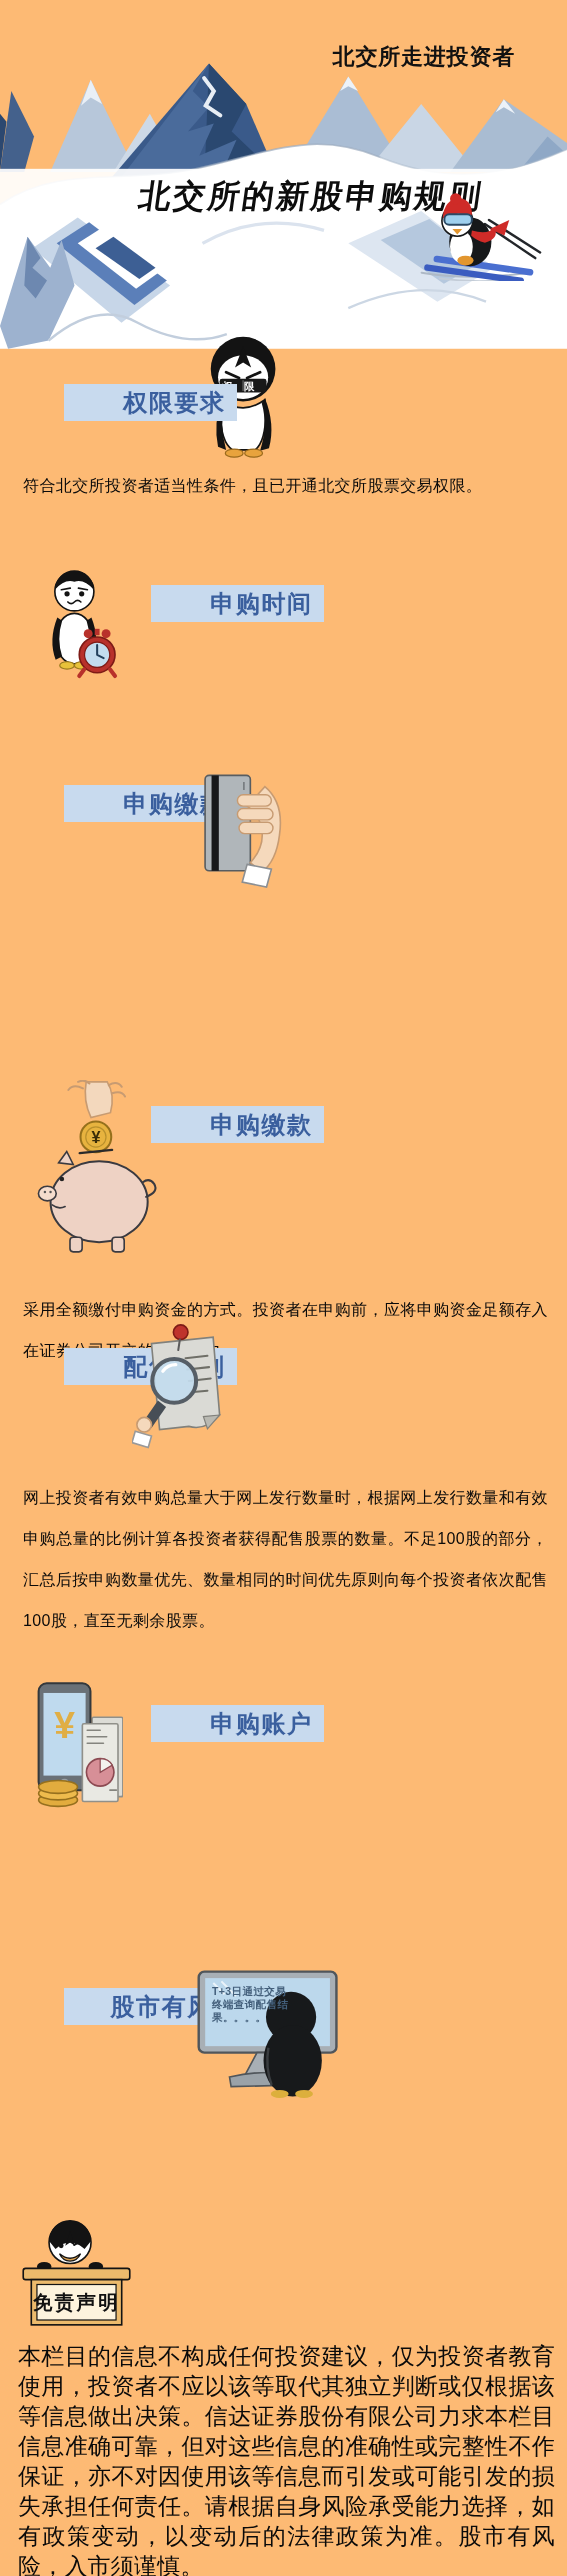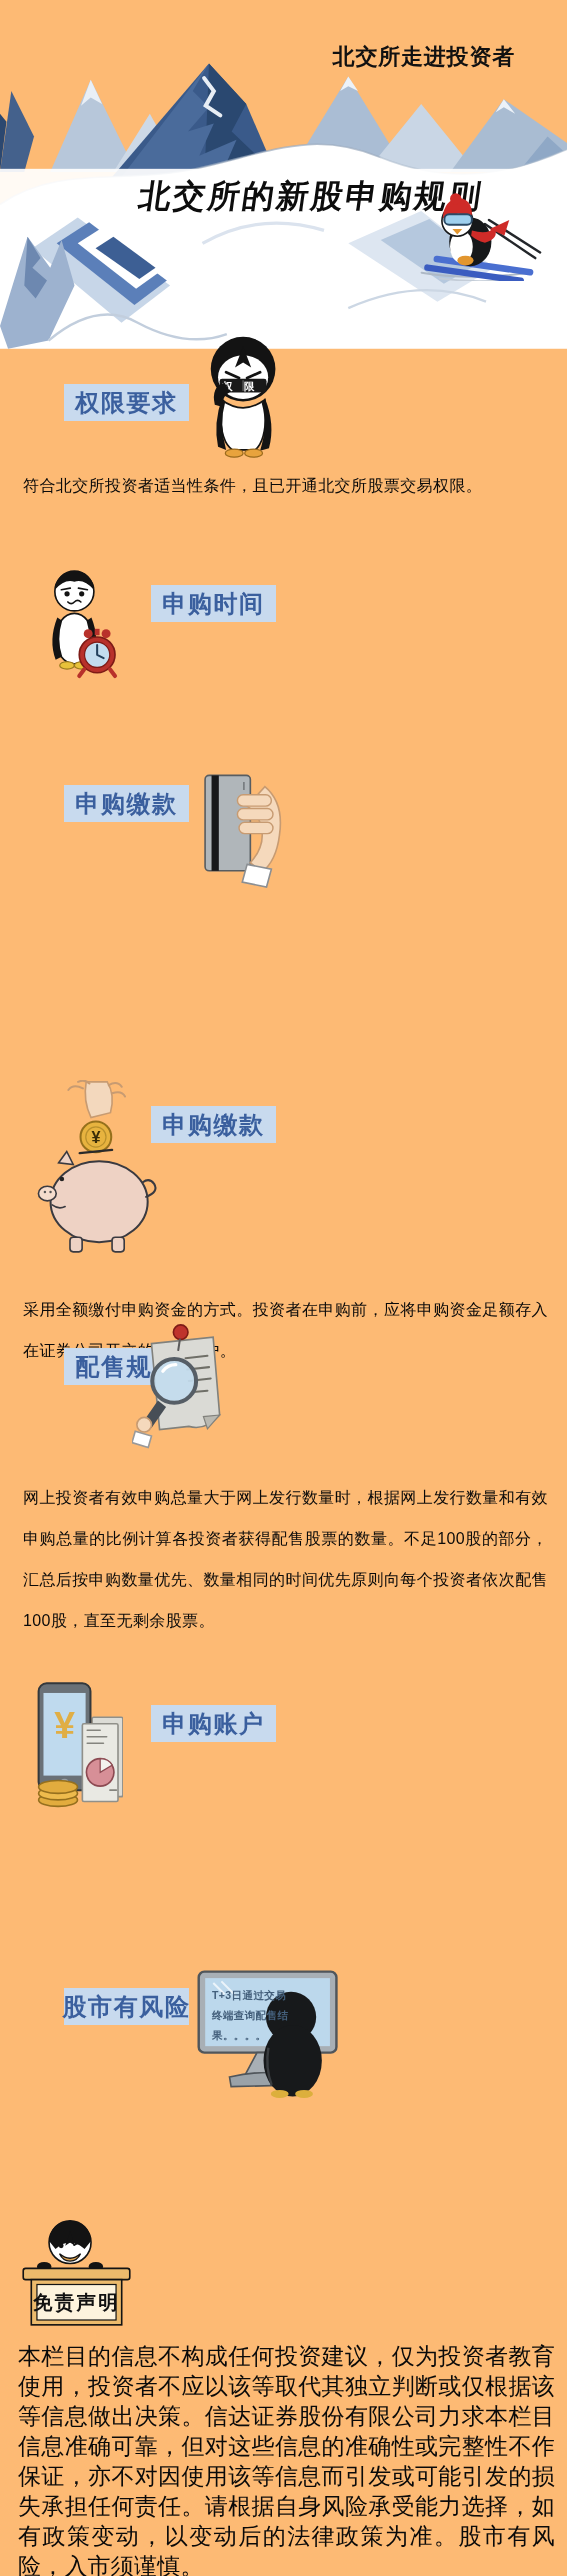--- a/index.html
+++ b/index.html
@@ -28,6 +28,7 @@
     font-size:24px;font-weight:700;letter-spacing:1.6px;
     display:flex;align-items:center;justify-content:center;
     white-space:nowrap;
+    padding-left:48px;
   }
   
   .body-text{

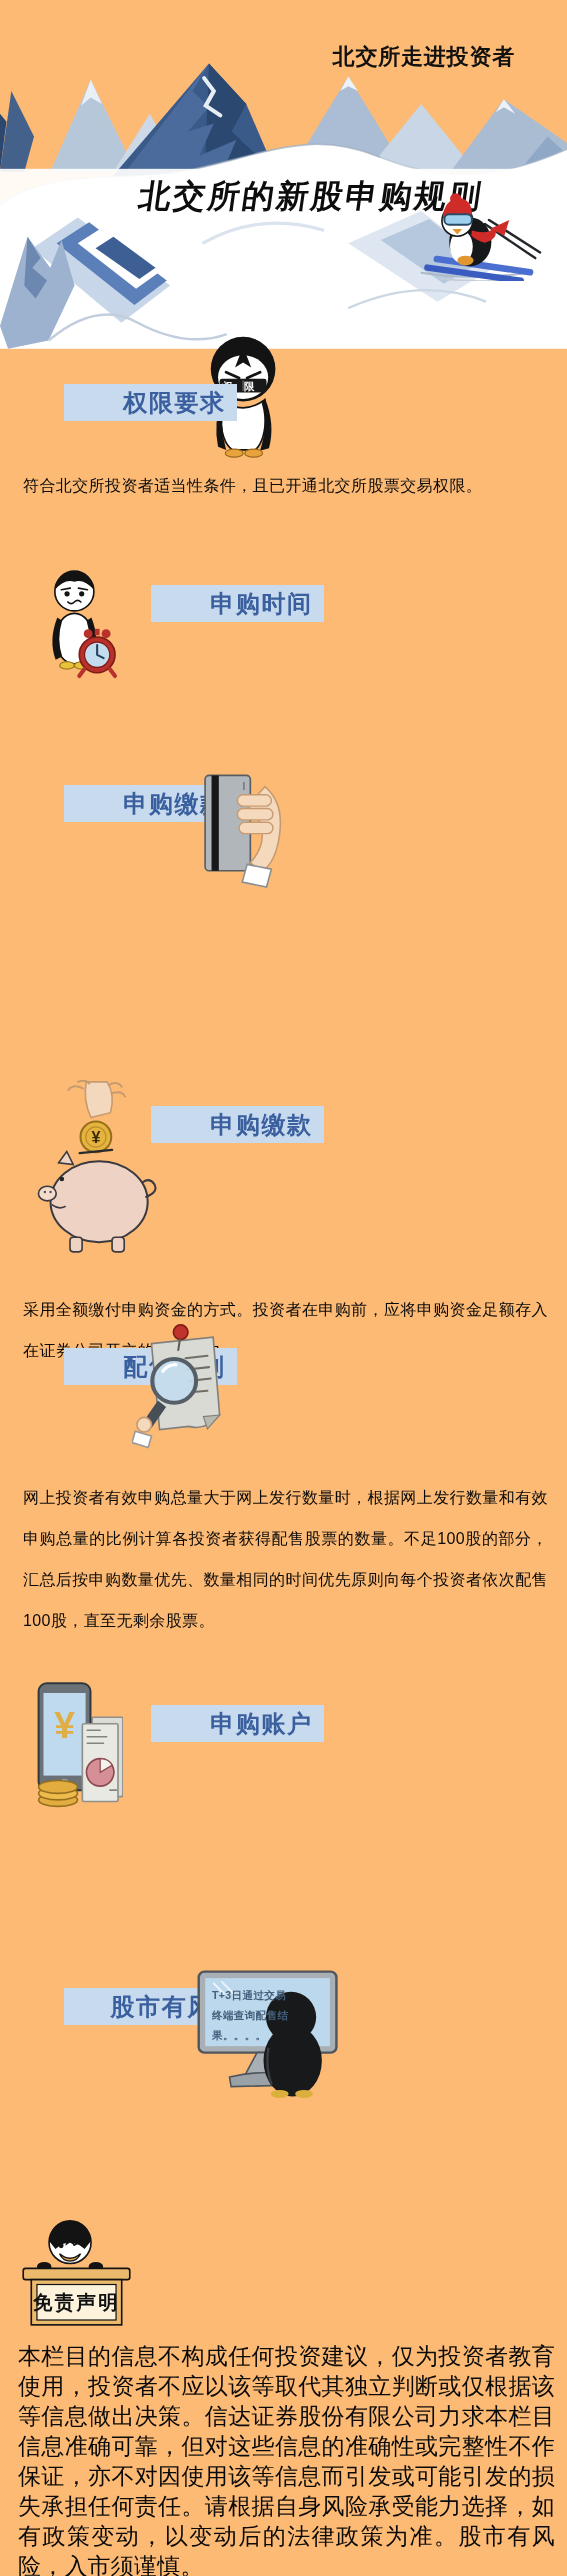--- a/index.html
+++ b/index.html
@@ -43,7 +43,7 @@
   }
   .screen-text{
     position:absolute;left:212px;top:1985px;width:79px;
-    font-size:10.5px;line-height:20px;font-weight:700;
+    font-size:10.5px;line-height:13px;font-weight:700;
     color:#44607c;letter-spacing:0.4px;
   }
   svg{display:block;}

